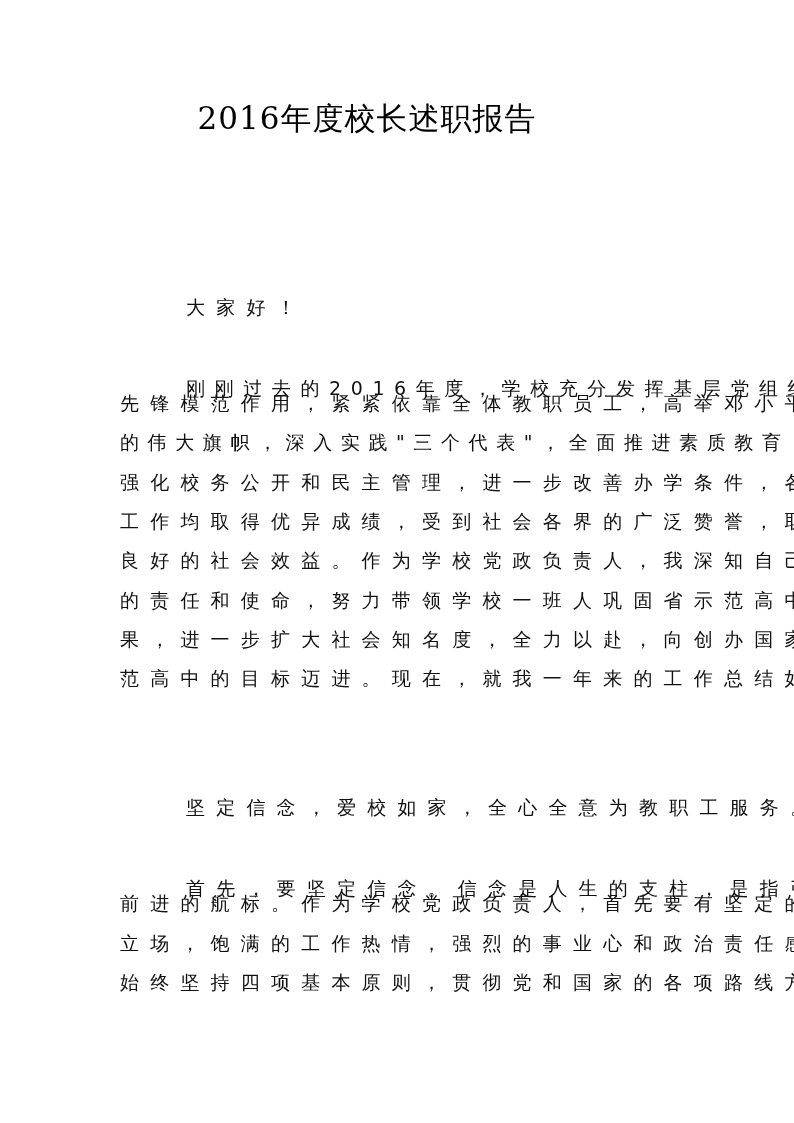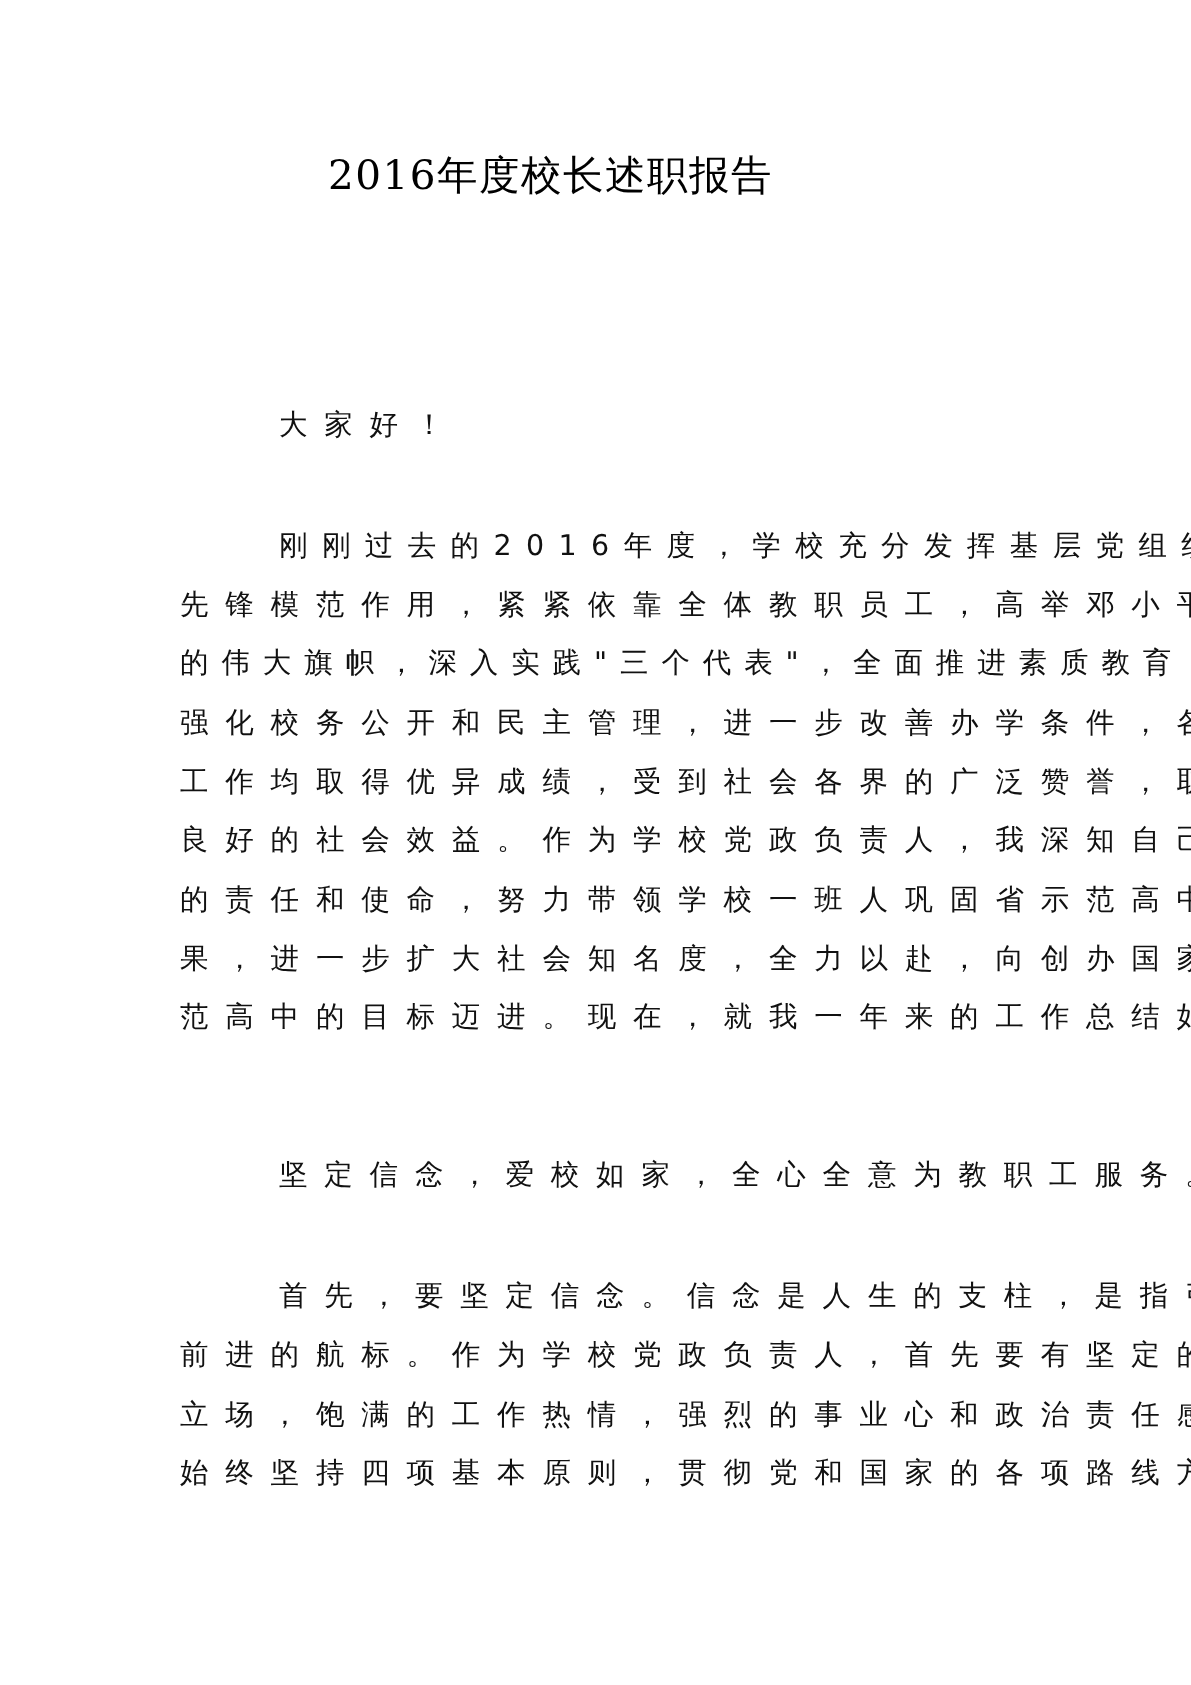--- a/index.html
+++ b/index.html
@@ -8,7 +8,7 @@
   .title {
     position: absolute; left: 0; top: 98px; width: 734px; text-align: center;
     font-family: "DejaVu Serif", "Liberation Serif", serif;
-    font-size: 27px; color: #000; letter-spacing: 1px; line-height: 40px;
+    font-size: 31px; color: #000; letter-spacing: 1px; line-height: 40px;
   }
   .line {
     position: absolute; left: 120px; width: 560px; height: 39px;

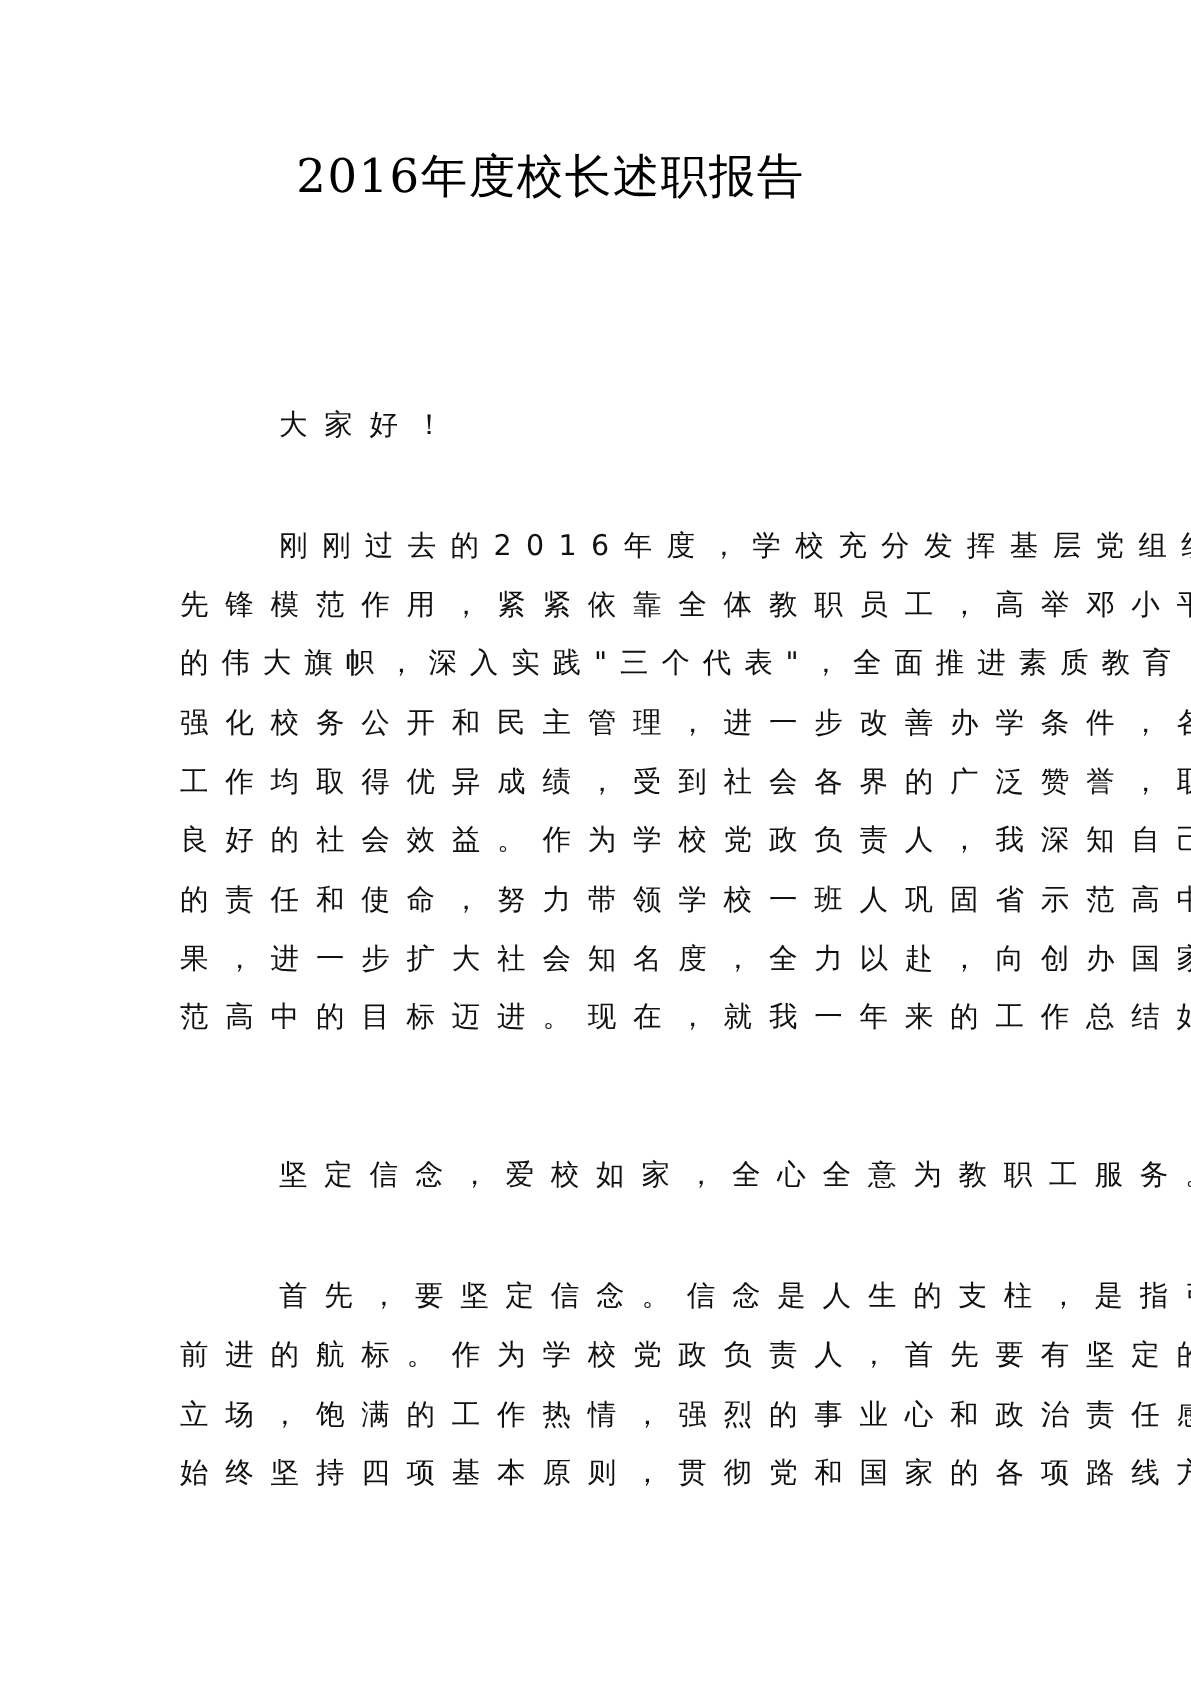--- a/index.html
+++ b/index.html
@@ -16,7 +16,7 @@
     font-size: 19px; line-height: 39px; color: #111;
     letter-spacing: 11.2px; white-space: nowrap;
   }
-  .indent { left: 186px; }
+  .indent { left: 186px; margin-top: 24px; }
 </style>
 </head>
 <body>

